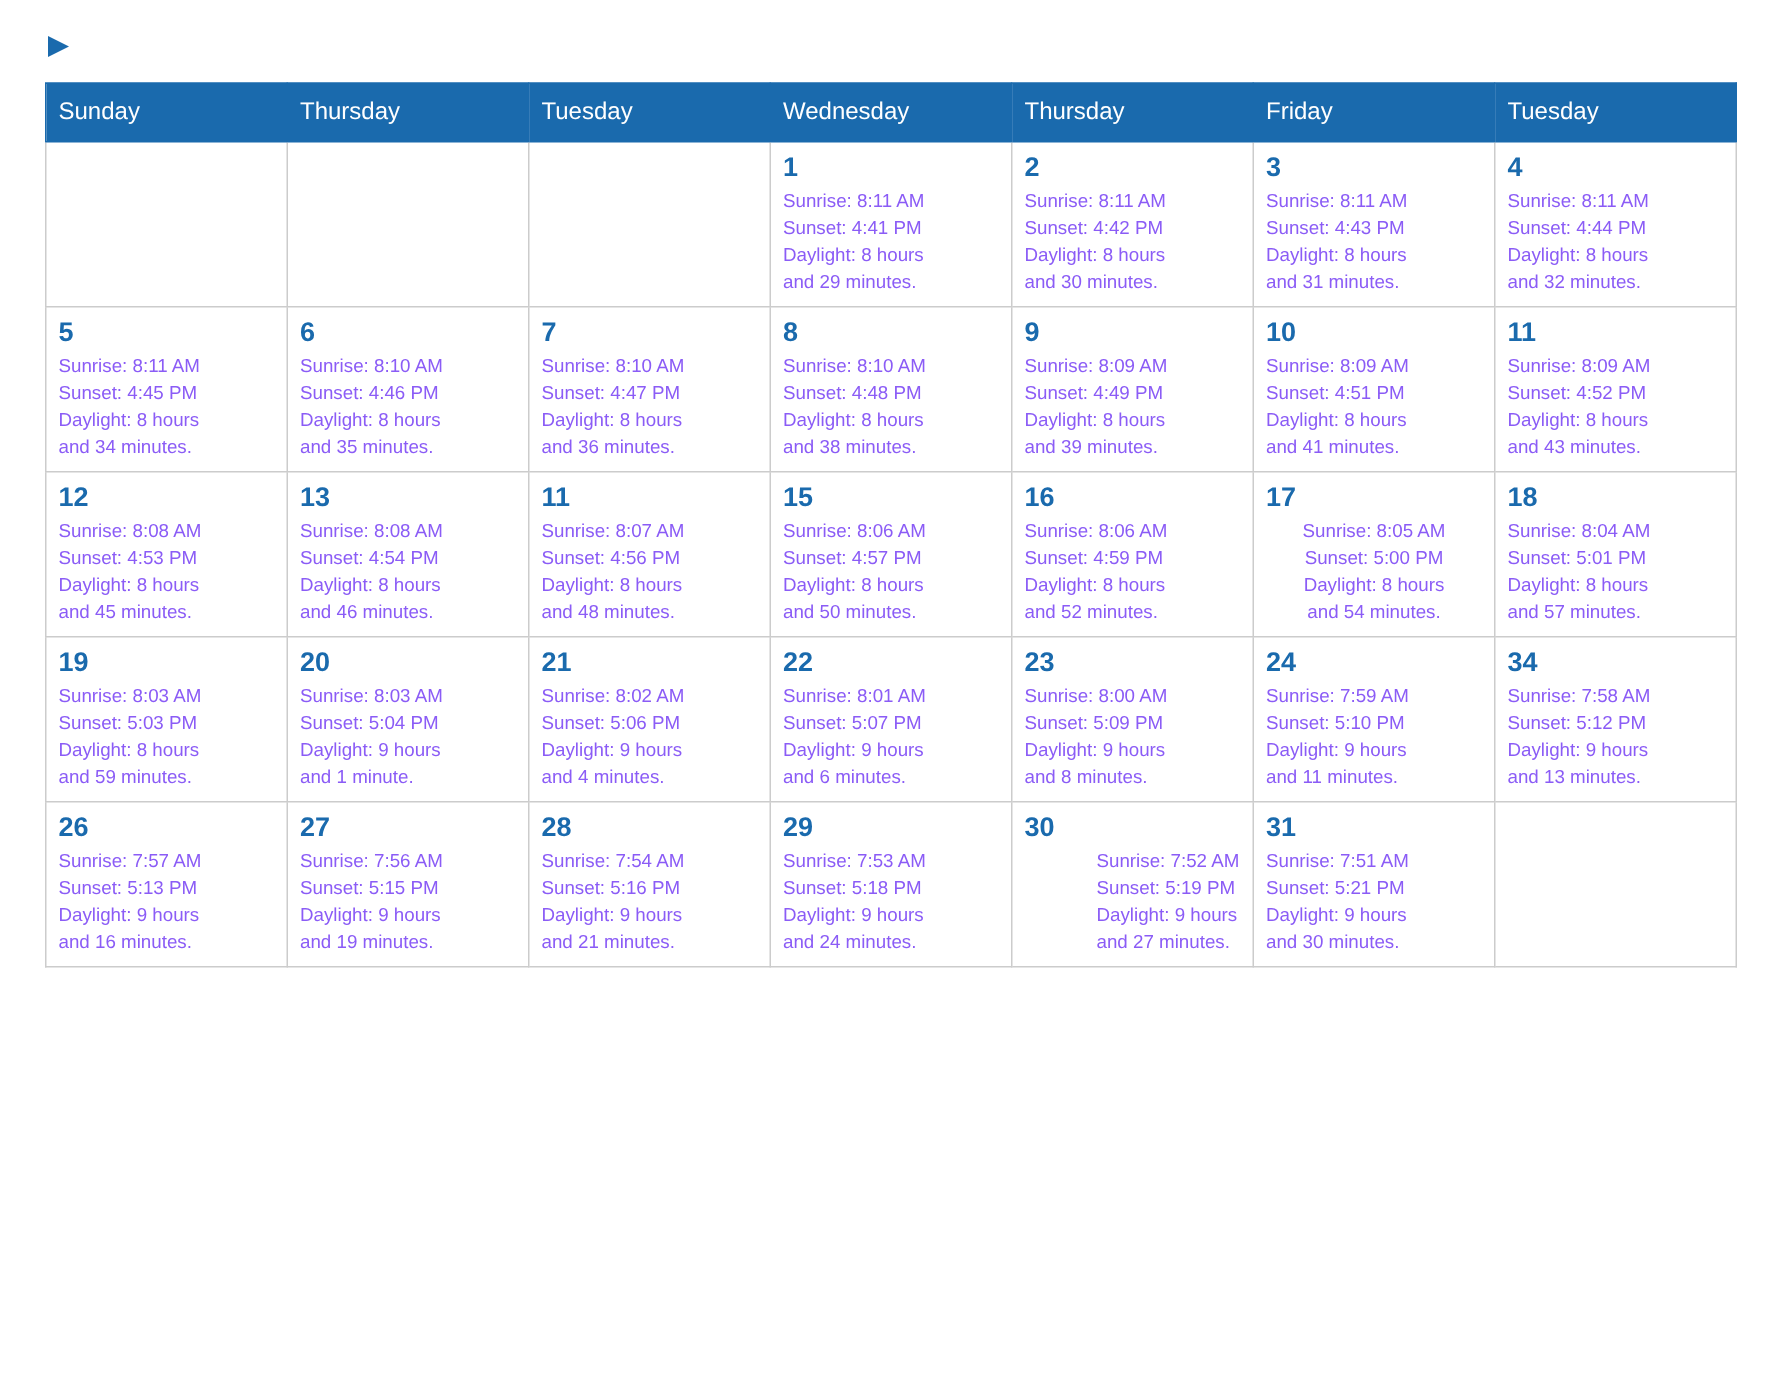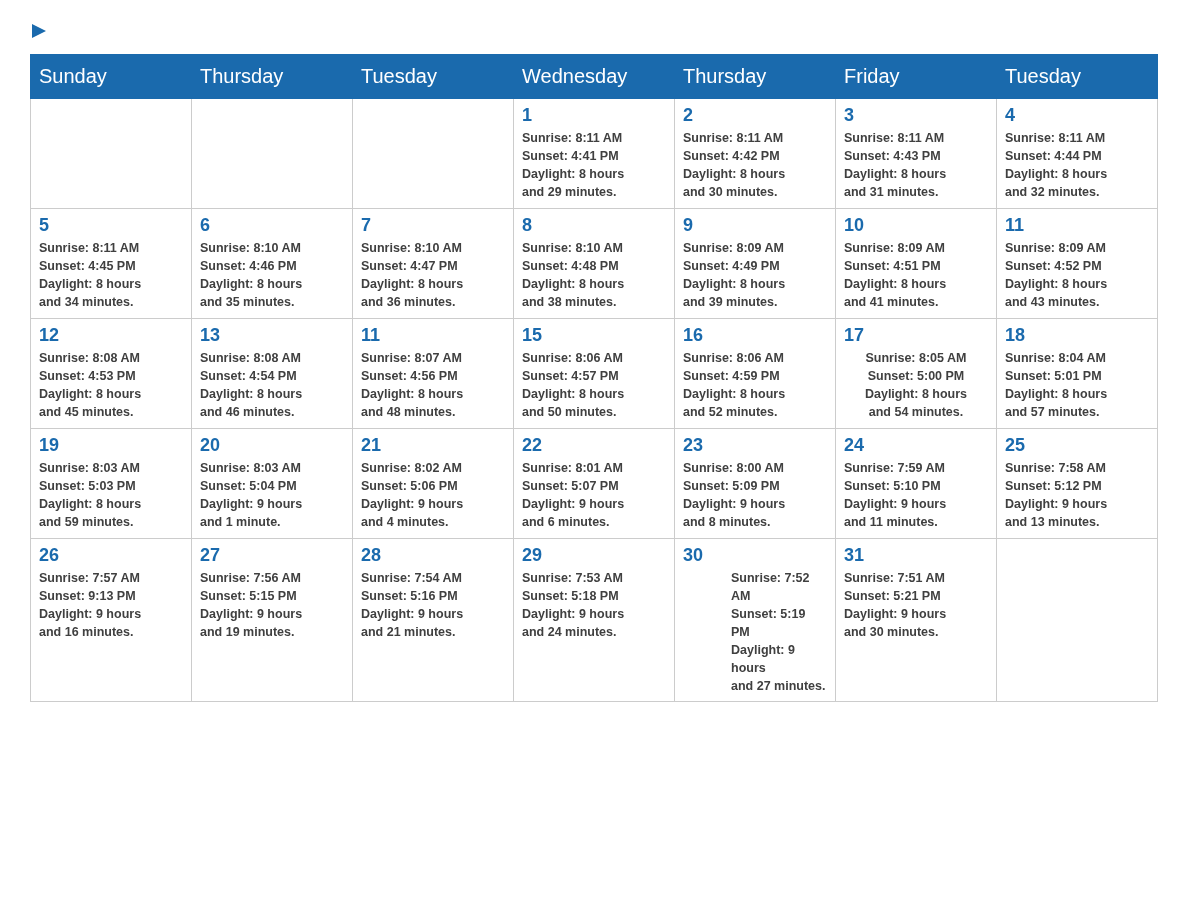--- a/index.html
+++ b/index.html
@@ -52,7 +52,7 @@
     .calendar thead tr th {
       background-color: #1a6aad;
       color: #fff;
-      font-size: 20px;
+      font-size: 16px;
       font-weight: normal;
       padding: 10px 8px;
       text-align: left;

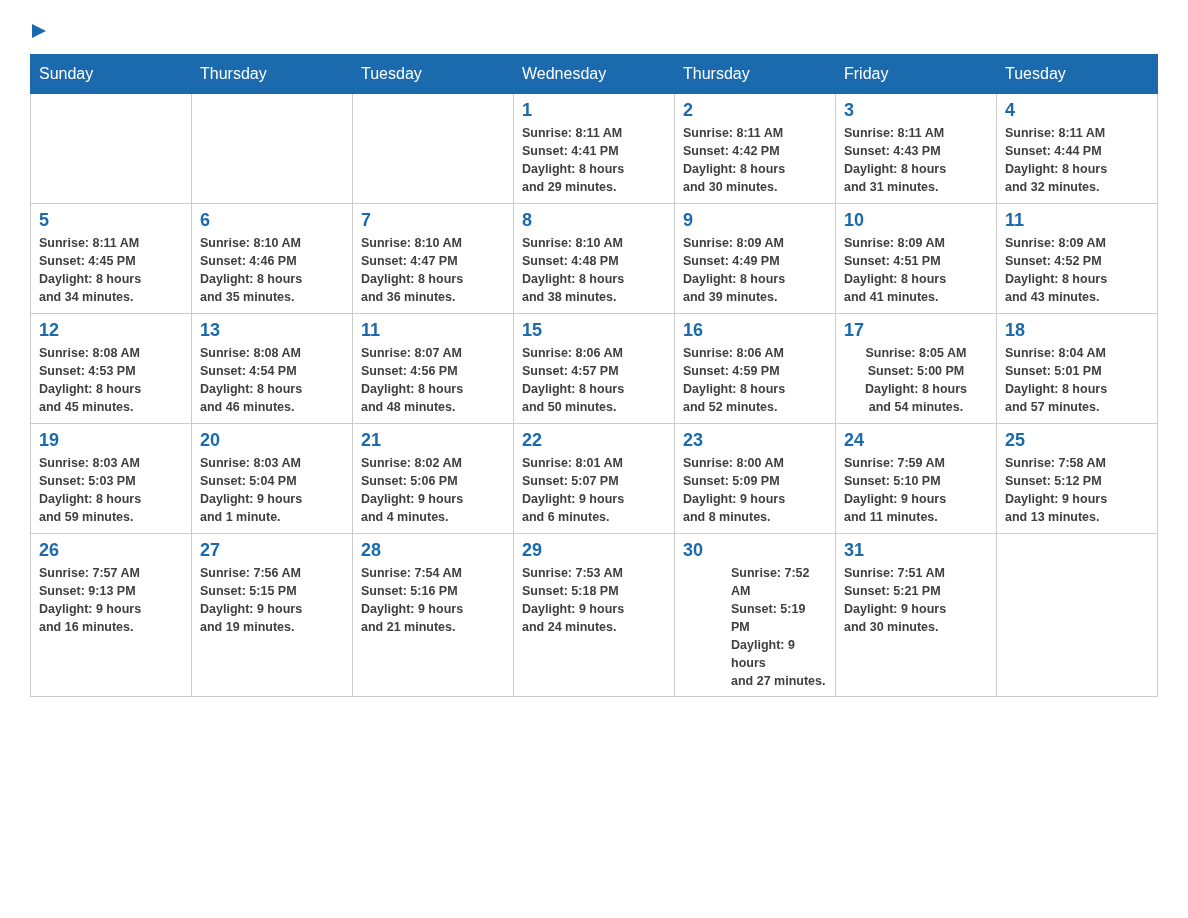--- a/index.html
+++ b/index.html
@@ -80,8 +80,7 @@
     .day-info {
       font-size: 12.5px;
       line-height: 1.45;
-      color: #404040;
-      font-weight: bold;
+      color: #8b5cf6;
     }
     .calendar tbody tr:not(:last-child) td {
       border-bottom: 1px solid #ccc;

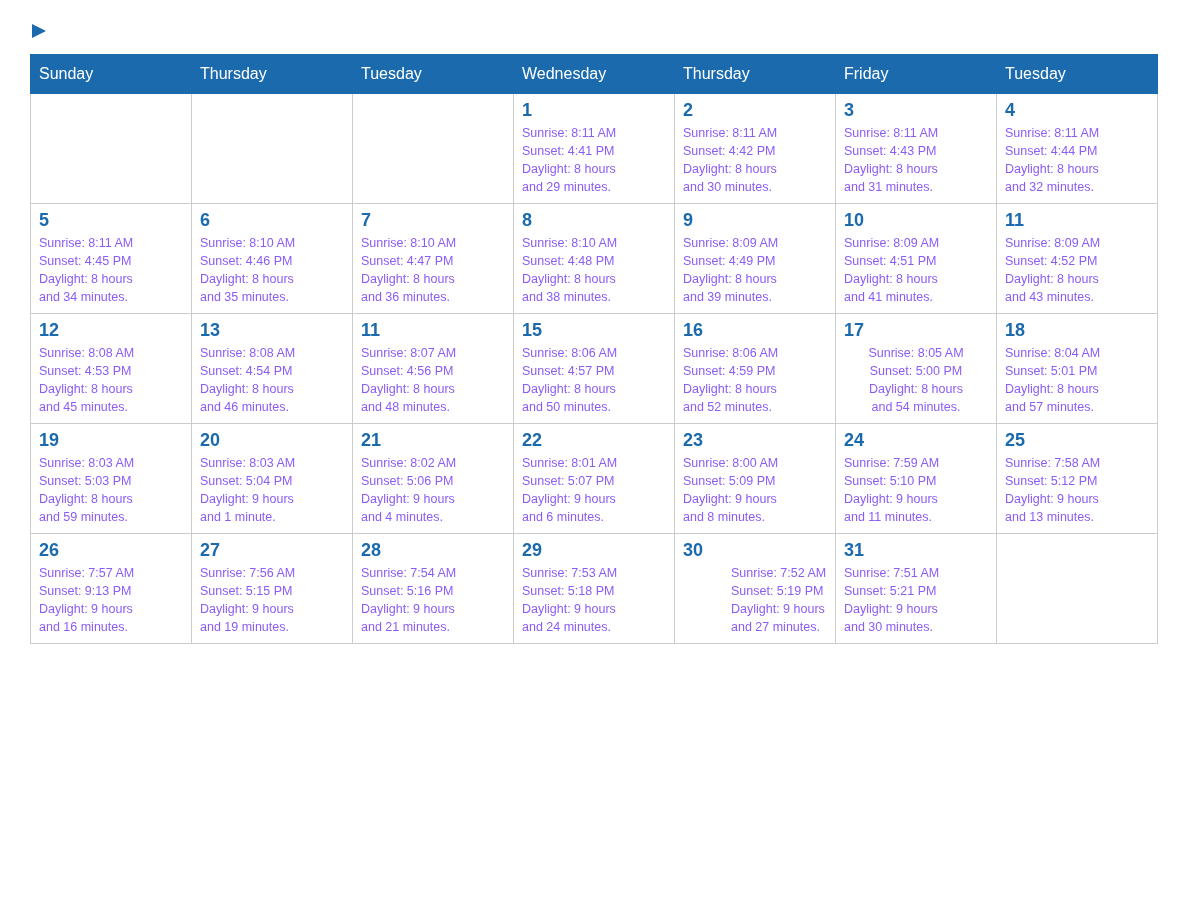--- a/index.html
+++ b/index.html
@@ -301,7 +301,7 @@
 and 11 minutes.</div>
         </td>
         <td>
-          <span class="day-number">25</span>
+          <span class="day-number">34</span>
           <div class="day-info" style="white-space: pre-line;">Sunrise: 7:58 AM
 Sunset: 5:12 PM
 Daylight: 9 hours

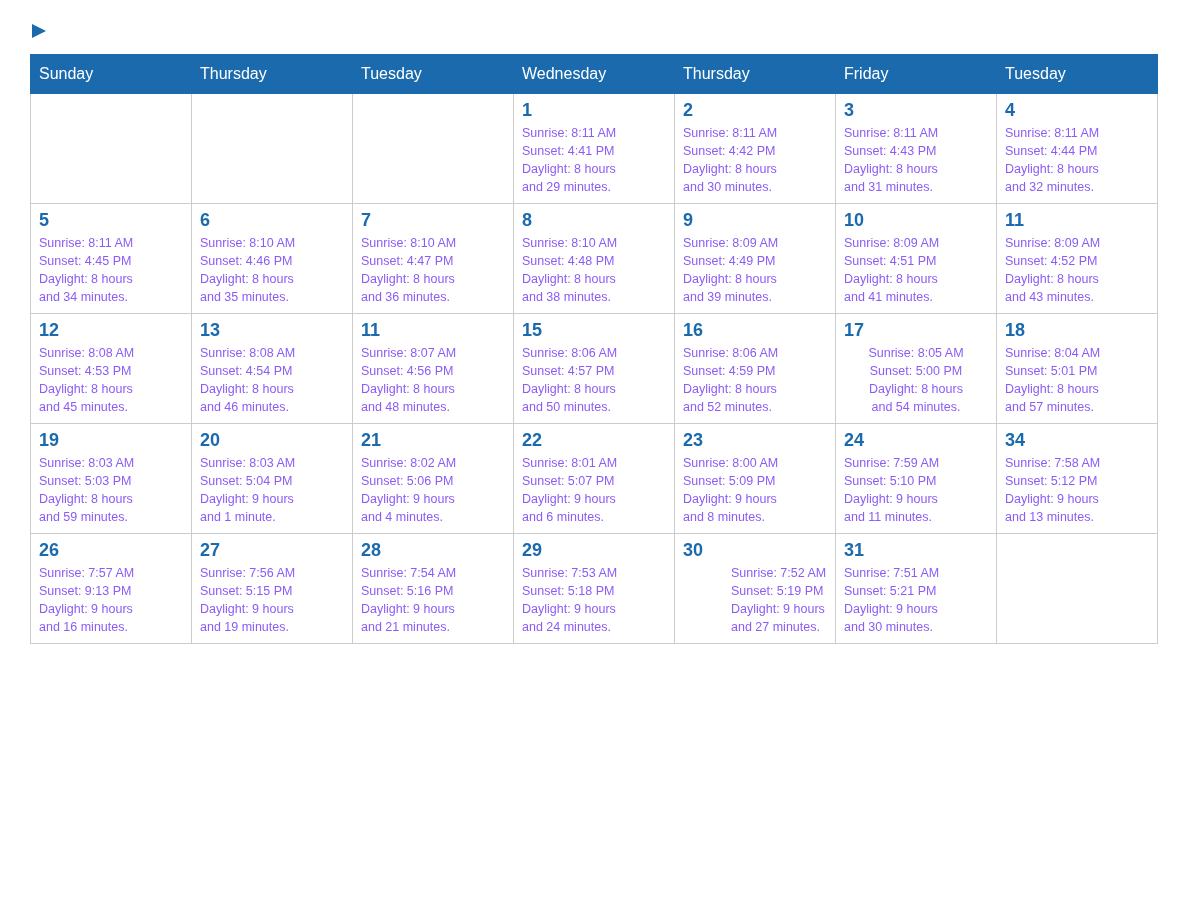--- a/index.html
+++ b/index.html
@@ -312,7 +312,7 @@
         <td>
           <span class="day-number">26</span>
           <div class="day-info" style="white-space: pre-line;">Sunrise: 7:57 AM
-Sunset: 9:13 PM
+Sunset: 5:13 PM
 Daylight: 9 hours
 and 16 minutes.</div>
         </td>

